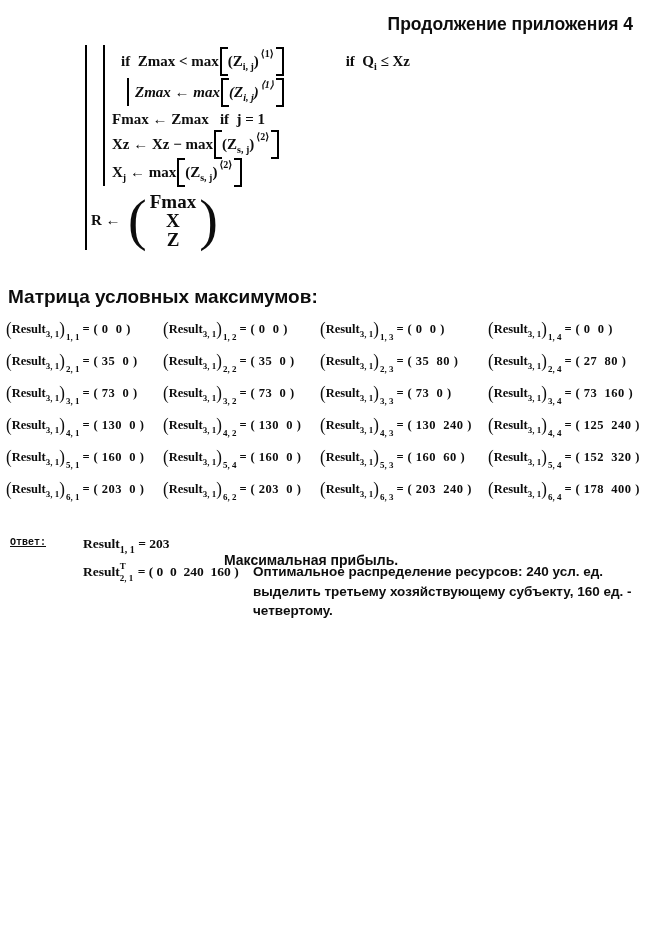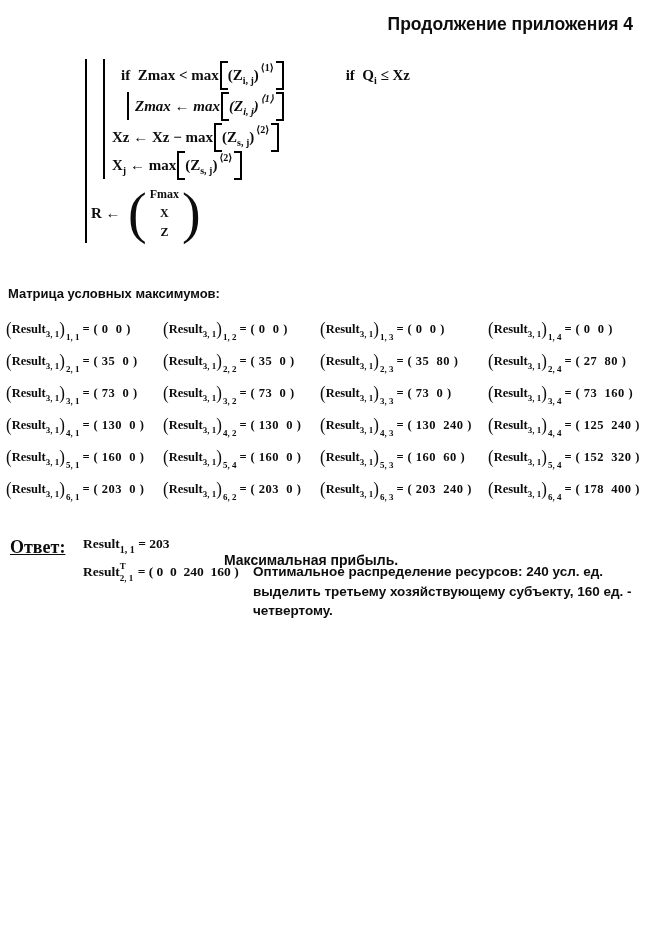--- a/index.html
+++ b/index.html
@@ -18,7 +18,7 @@
   
   .code{
     position:absolute;left:85px;top:45px;
-    border-left:2.5px solid #000;padding-left:0;margin-top:14px;
+    border-left:2.5px solid #000;padding-left:0;
   }
   .code-inner{
     border-left:2.5px solid #000;margin-left:16px;padding-left:7px;padding-top:2px;

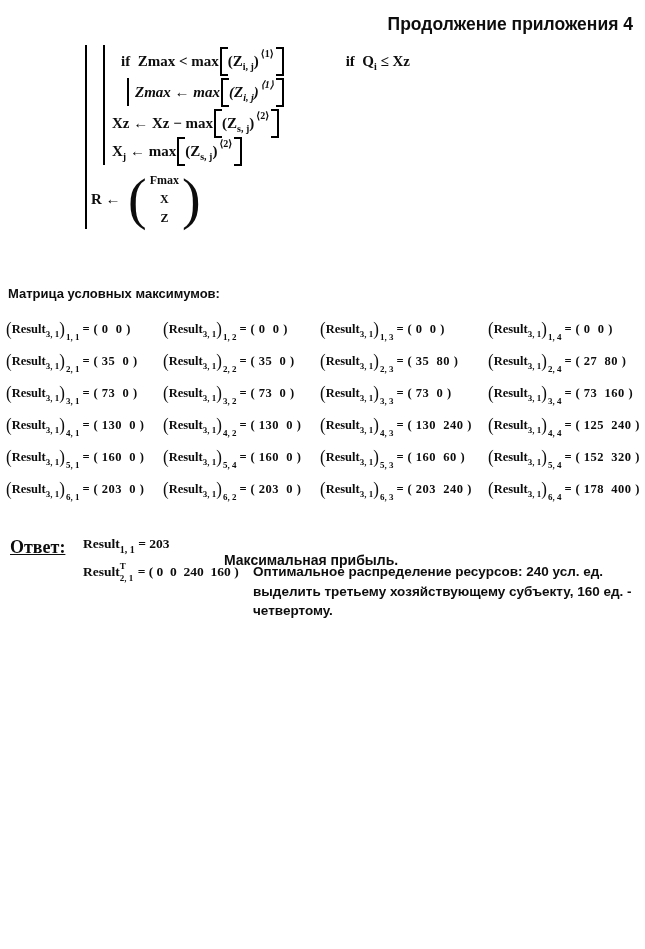--- a/index.html
+++ b/index.html
@@ -109,6 +109,9 @@
       </div>
     </div>
 
+    <div class="mline short">
+      <span class="pre">Fmax ← Zmax   if  j = 1</span>
+    </div>
 
     <div class="mline">
       <span class="pre">Xz ← Xz − max</span><span class="bl"></span><span class="pre">(Z</span><span class="sub">s, j</span><span class="pre">)</span><span class="sup">⟨2⟩</span><span class="br"></span>

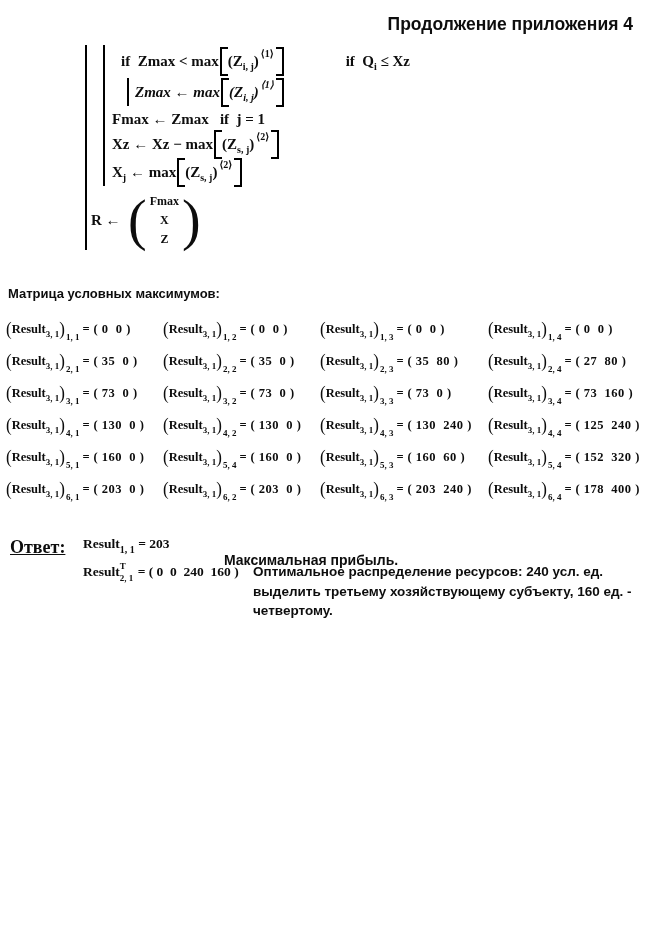--- a/index.html
+++ b/index.html
@@ -42,7 +42,7 @@
   .rline .rpre{font-size:15px;font-weight:bold;white-space:pre;}
   .vparen{font-size:56px;line-height:60px;font-weight:400;font-family:"Liberation Serif",serif;}
   .vec{display:flex;flex-direction:column;justify-content:center;padding:0 3px;}
-  .vrow{font-size:12px;font-weight:bold;text-align:center;line-height:19px;}
+  .vrow{font-size:19px;font-weight:bold;text-align:center;line-height:19px;}
 
   
   .matrix-heading{

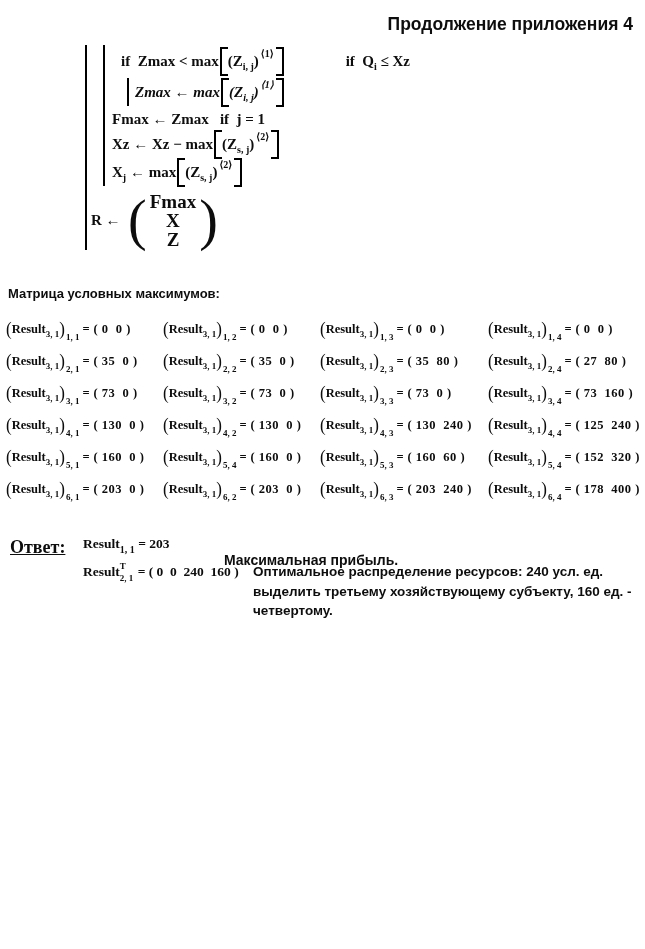--- a/index.html
+++ b/index.html
@@ -47,7 +47,7 @@
   
   .matrix-heading{
     position:absolute;left:8px;top:286px;
-    font-family:"Liberation Sans",sans-serif;font-weight:bold;font-size:13px;
+    font-family:"Liberation Sans",sans-serif;font-weight:bold;font-size:19px;
   }
   .matrix-grid{
     position:absolute;left:6px;top:313px;width:636px;

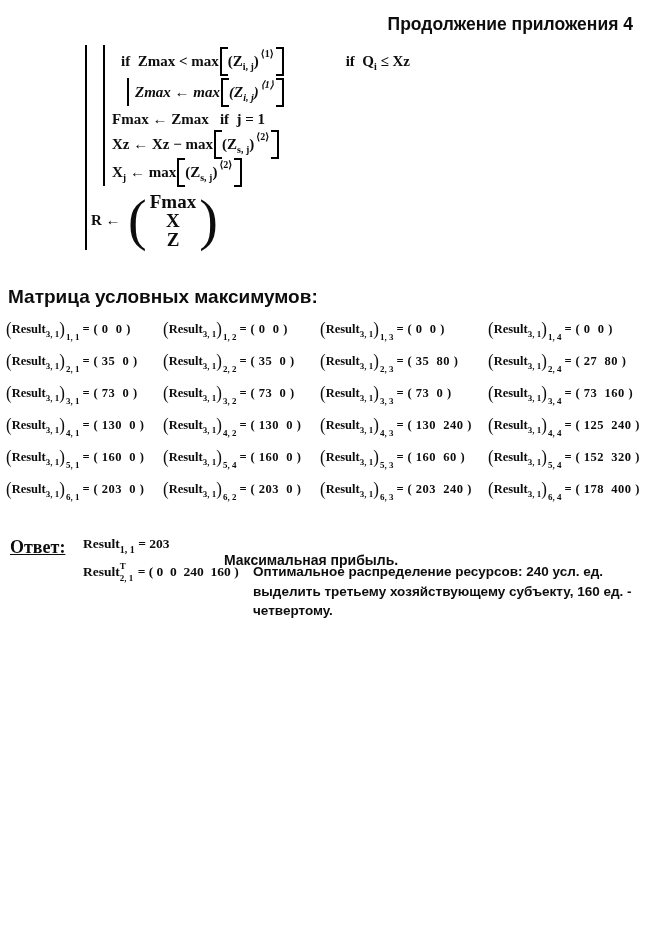--- a/index.html
+++ b/index.html
@@ -66,7 +66,7 @@
   
   .ans-label{
     position:absolute;left:10px;top:537px;
-    font-family:Liberation Serif, serif;font-weight:bold;font-size:18px;
+    font-family:Liberation Mono, monospace;font-weight:bold;font-size:10px;
     text-decoration:underline;
   }
   .ans-math1{

